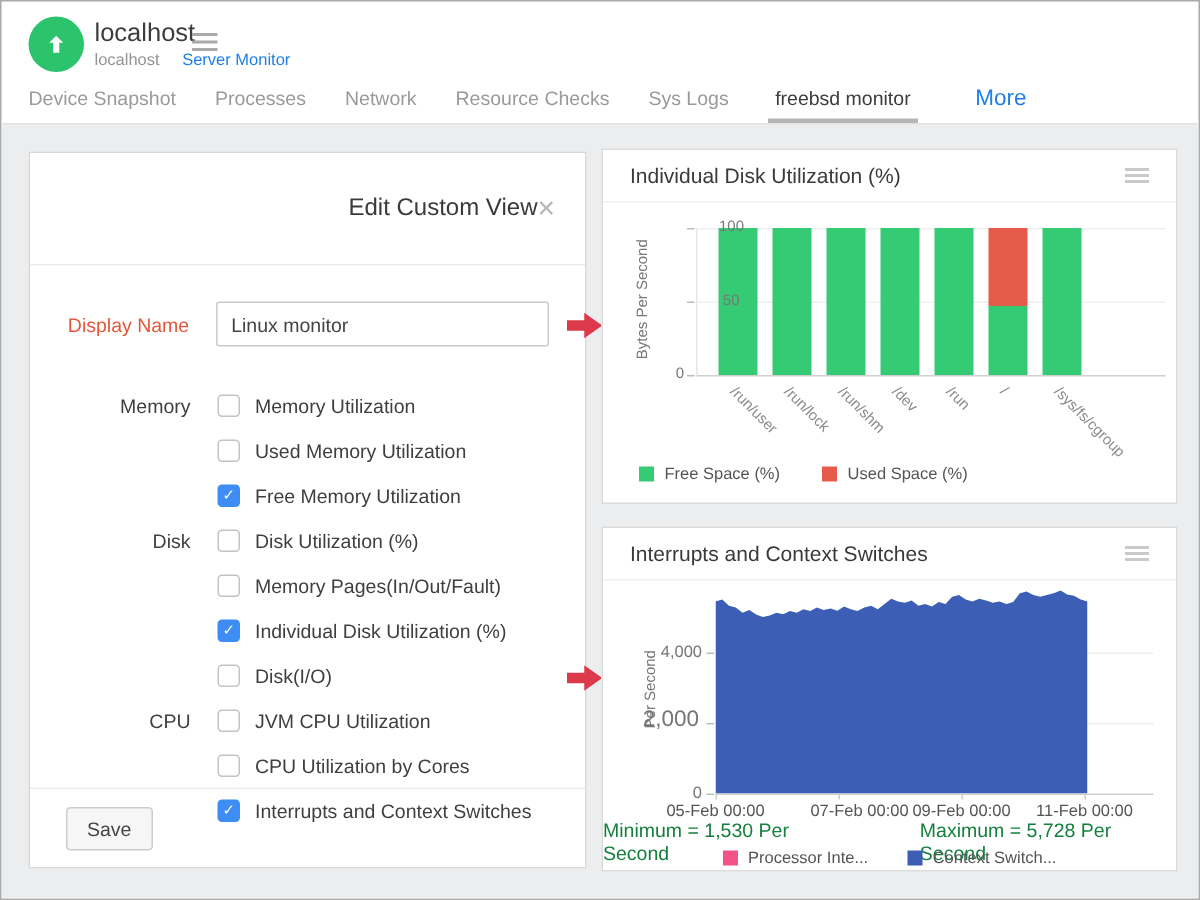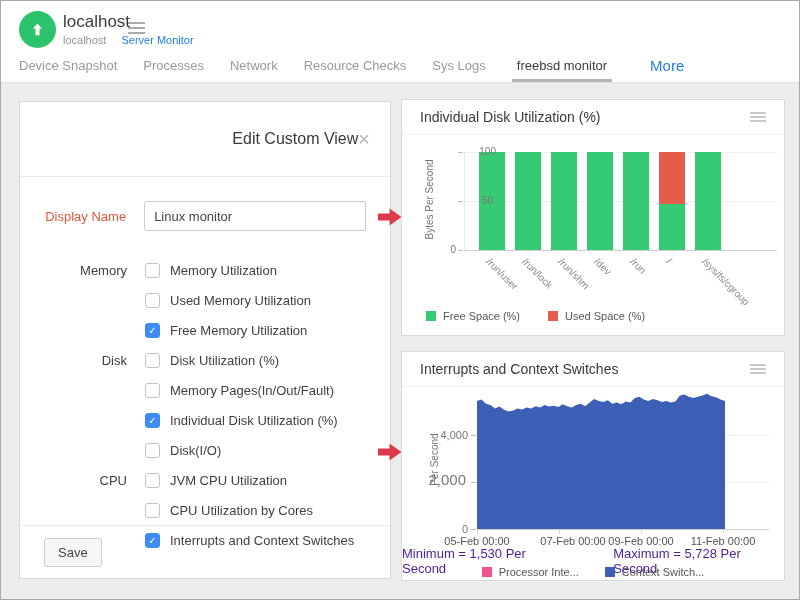--- a/index.html
+++ b/index.html
@@ -72,7 +72,7 @@
   .legend .sw{width:10px;height:10px;margin-right:7px;flex:none;}
 
   .summary{position:absolute;left:0;right:0;display:flex;justify-content:center;gap:44px;
-           font-size:13px;color:#4c1d95;}
+           font-size:13px;color:#15803d;}
 
   .arrow{position:absolute;left:377px;width:24px;height:18px;}
 </style>

